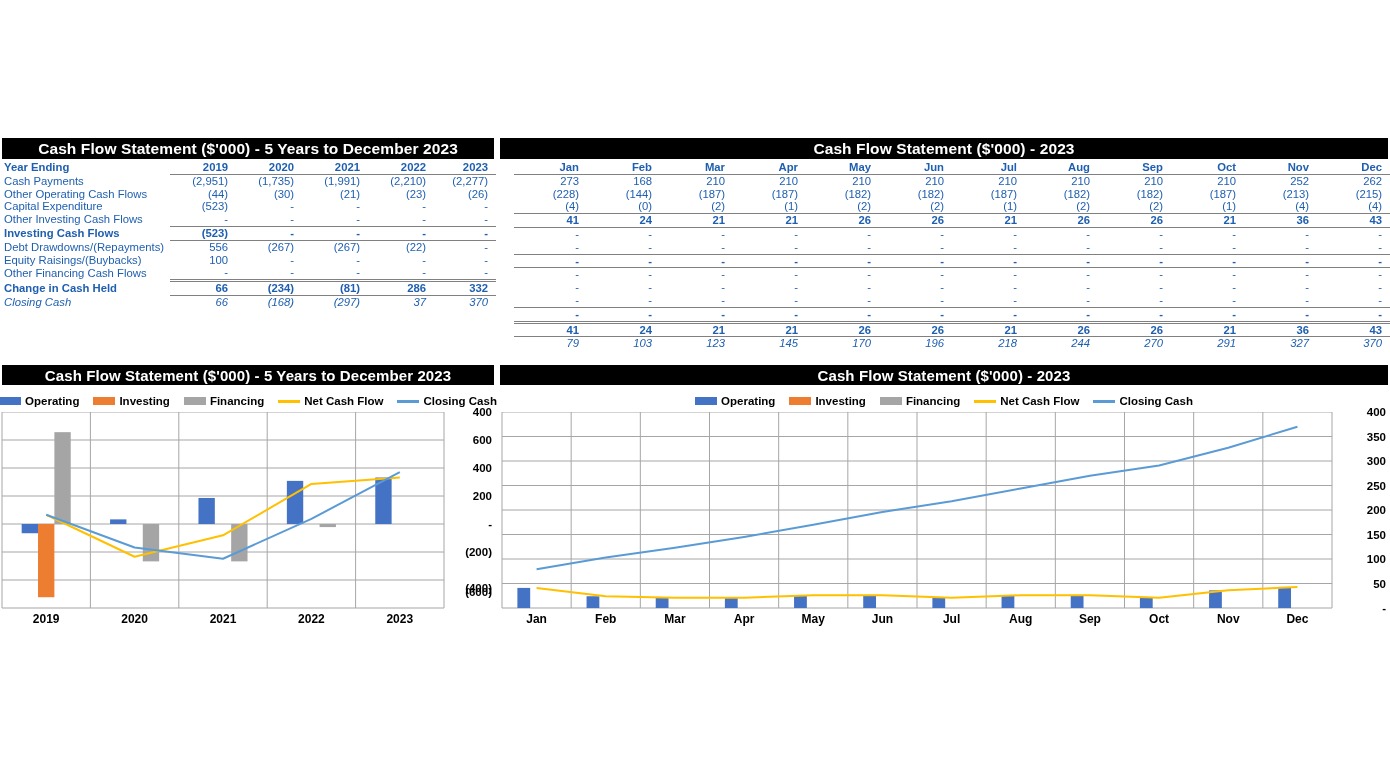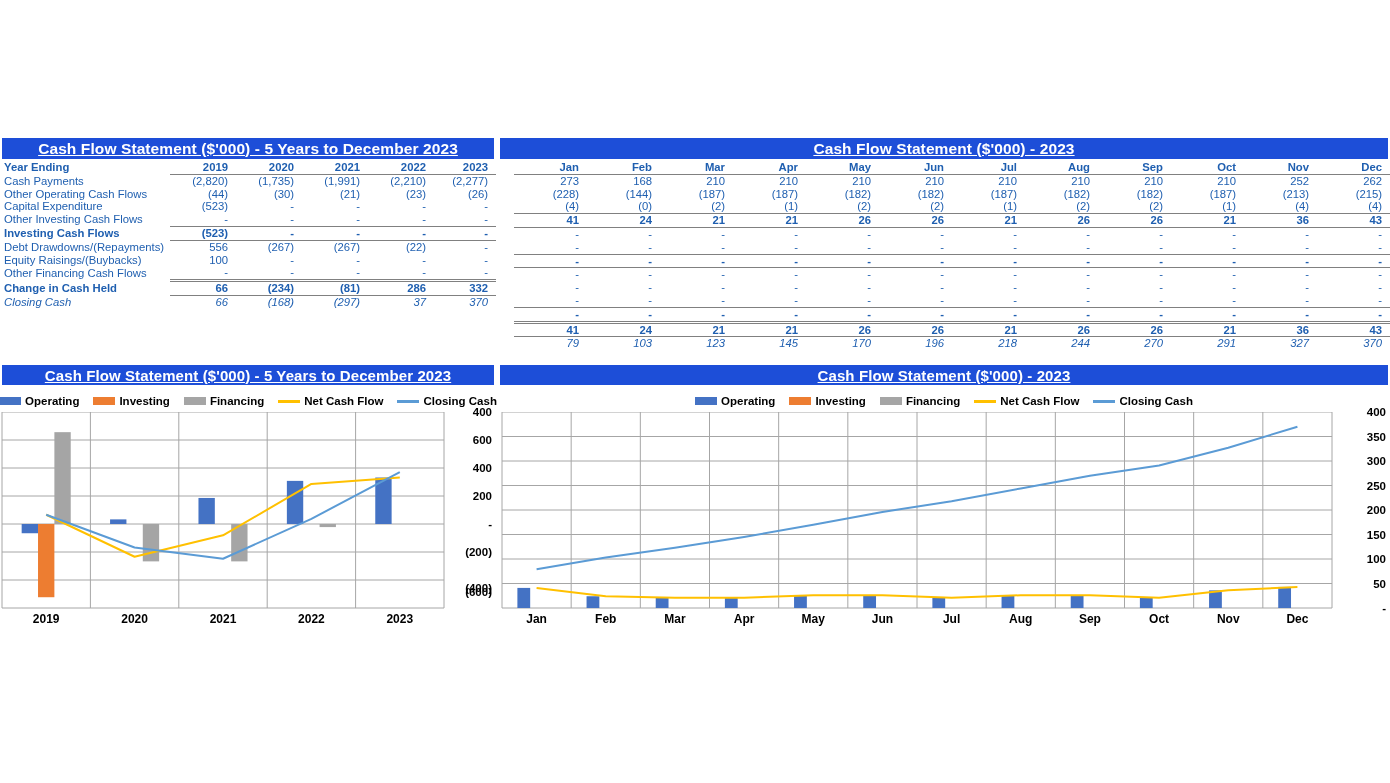--- a/index.html
+++ b/index.html
@@ -15,14 +15,13 @@
   
   .hdr-bar {
     position: absolute;
-    background: #1d4ed8;
+    background: #000000;
     color: #ffffff;
     font-weight: bold;
     display: flex;
     align-items: center;
     justify-content: center;
     letter-spacing: .1px;
-    text-decoration: underline;
   }
   #hdr-left   { left: 2px;   top: 138px; width: 492px; height: 21px; font-size: 15.5px; }
   #hdr-right  { left: 500px; top: 138px; width: 888px; height: 21px; font-size: 15.5px; }

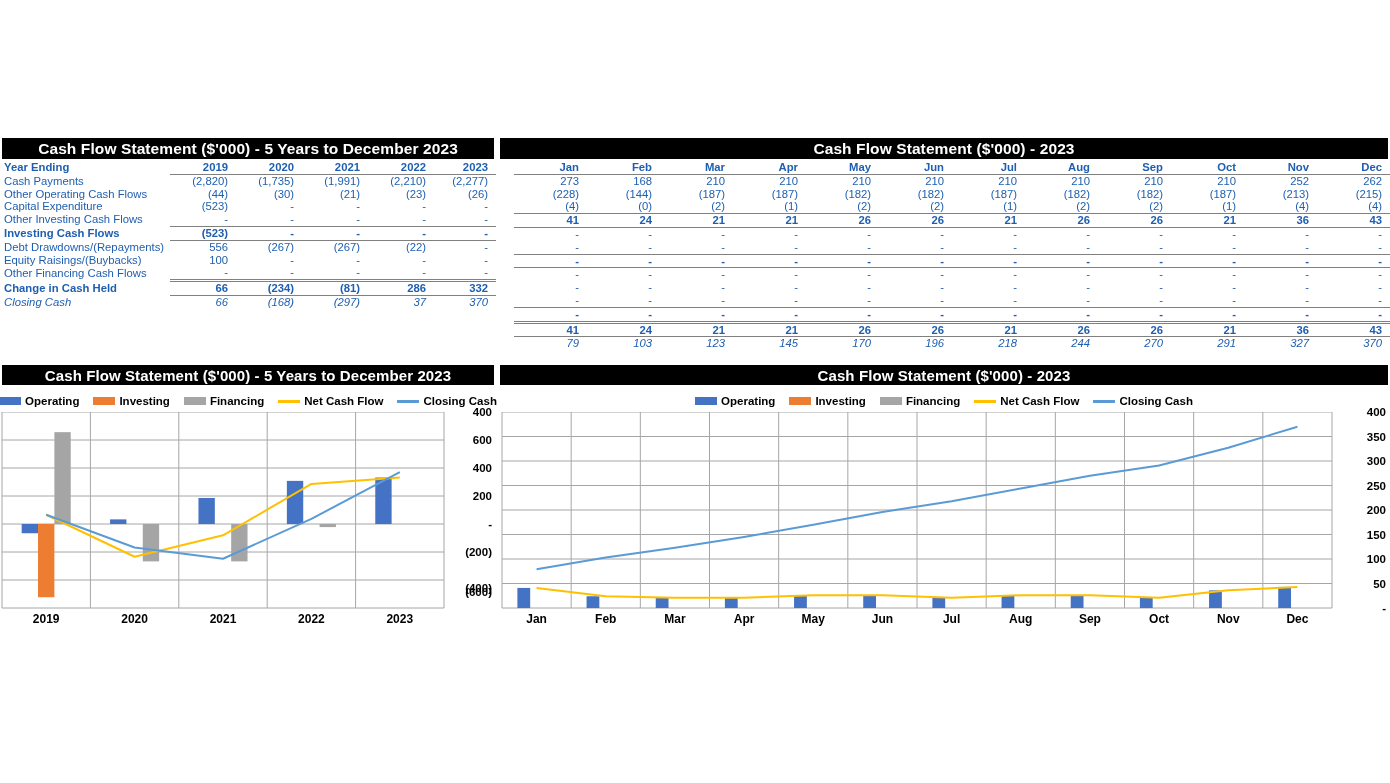--- a/index.html
+++ b/index.html
@@ -116,7 +116,7 @@
         </tr>
         <tr class="">
           <td class="lbl" colspan="1">Cash Payments</td>
-          <td class="num">(2,820)</td>
+          <td class="num">(2,951)</td>
           <td class="num">(1,735)</td>
           <td class="num">(1,991)</td>
           <td class="num">(2,210)</td>

